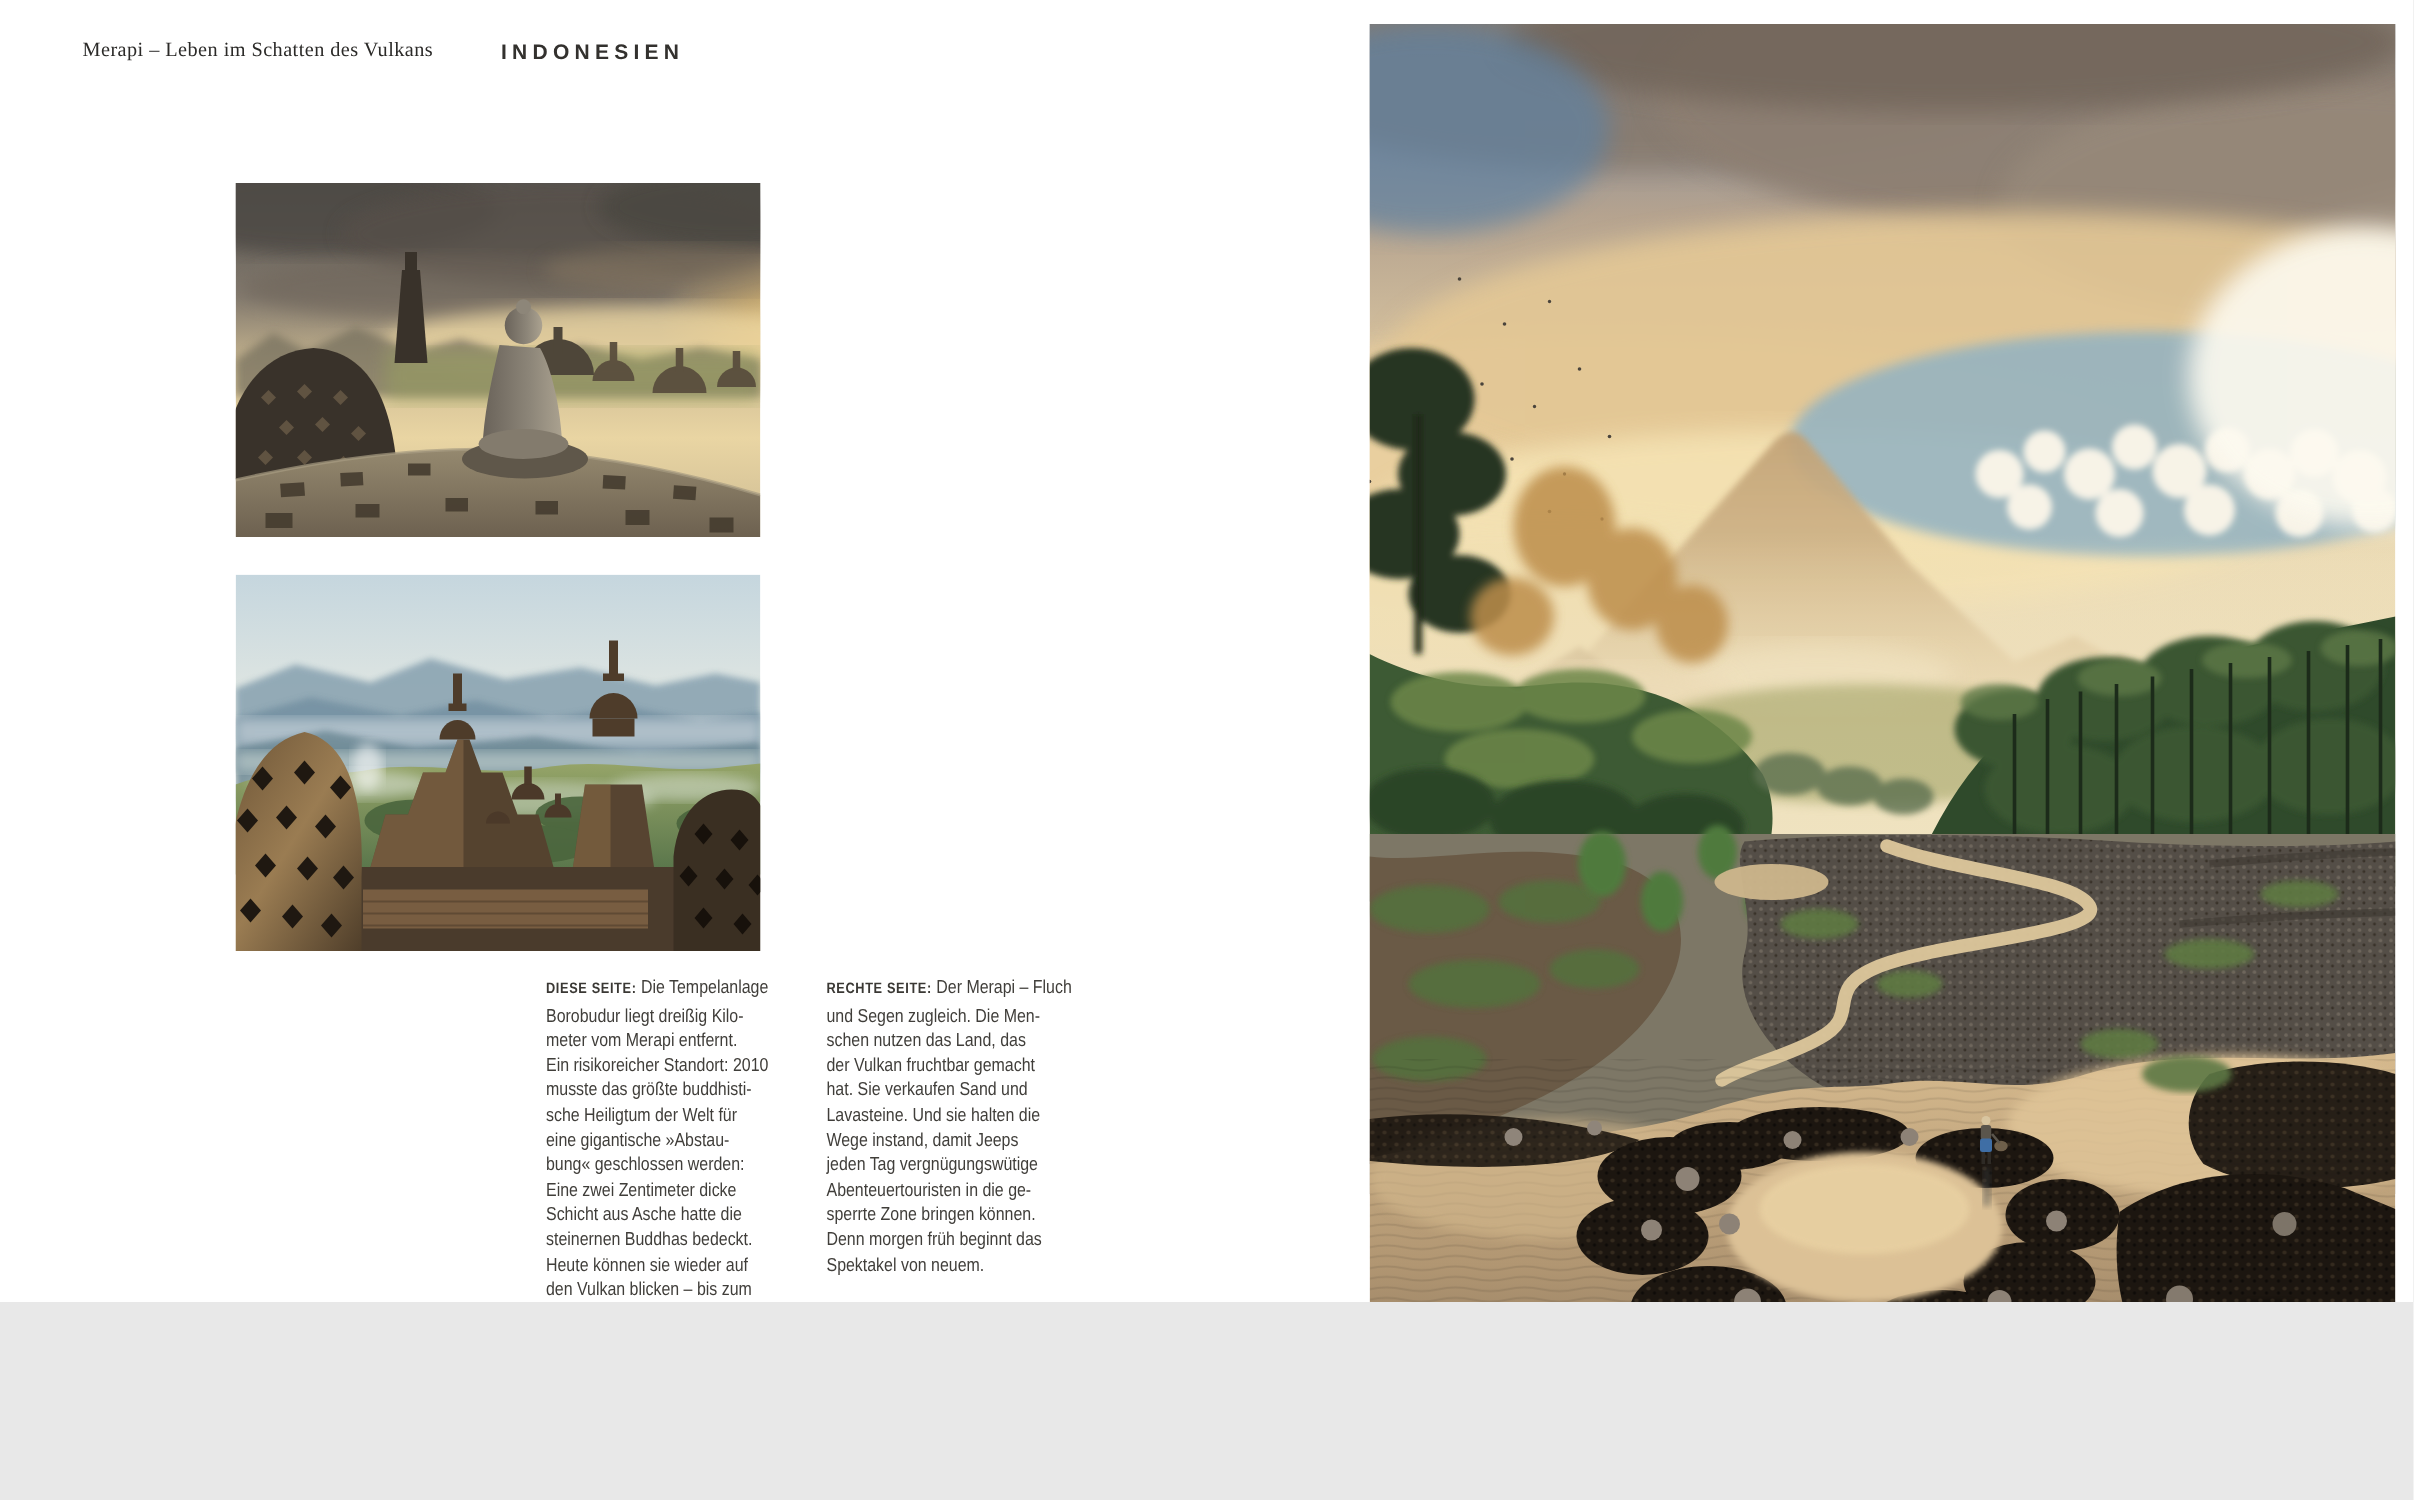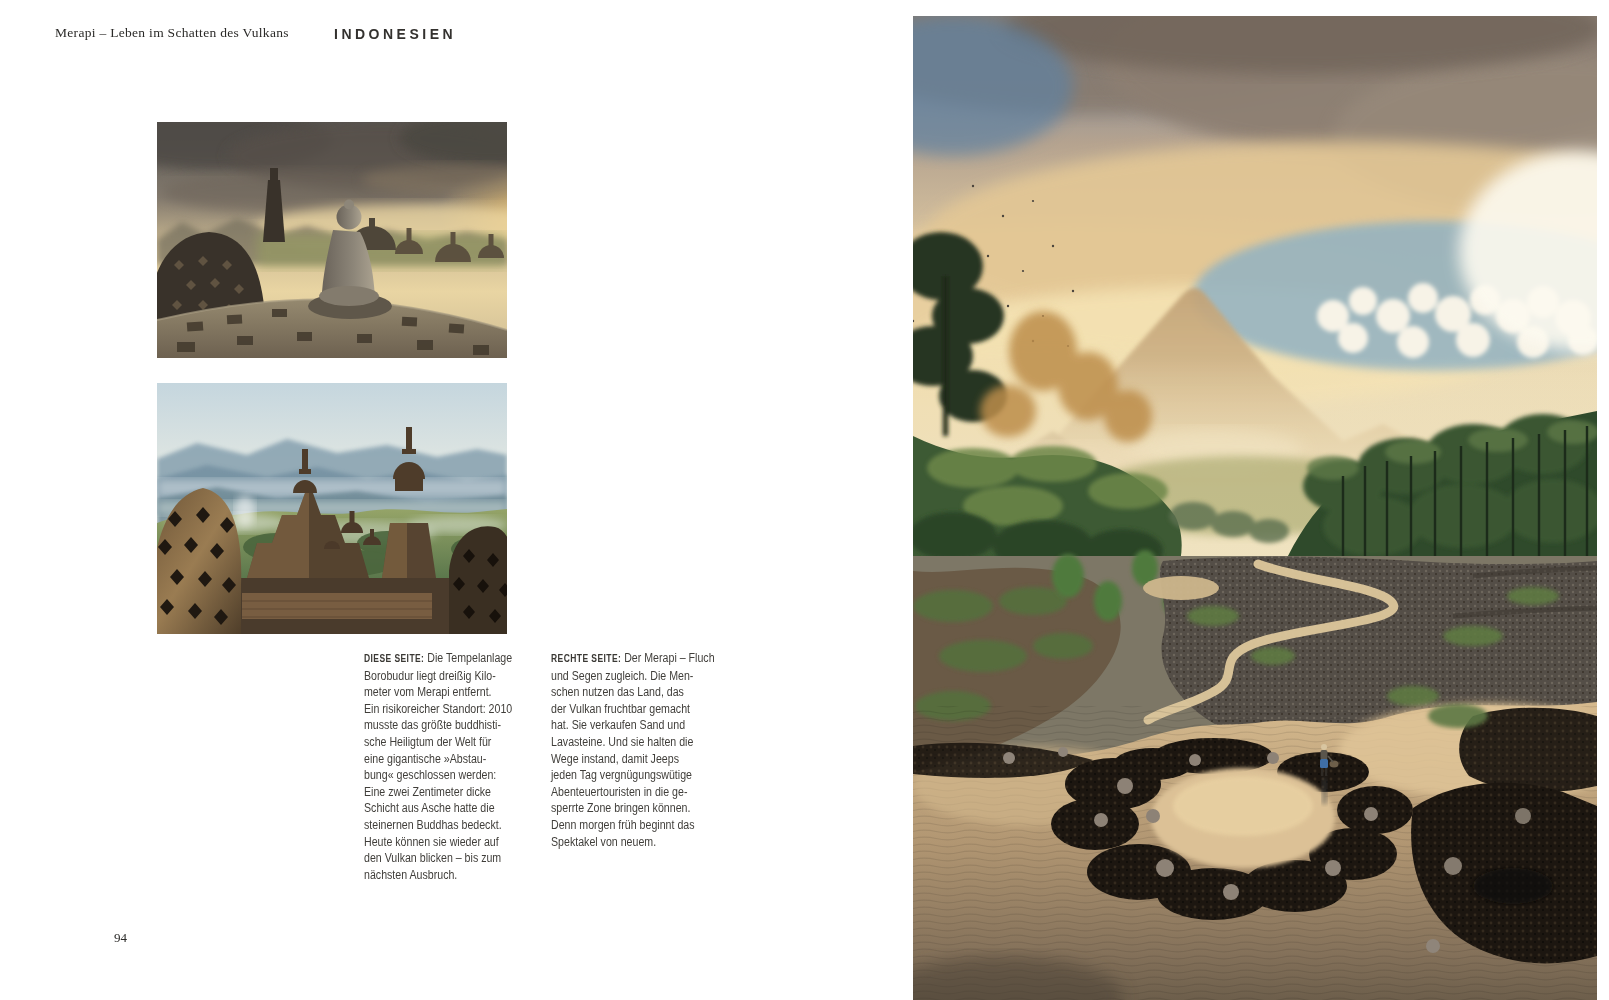--- a/index.html
+++ b/index.html
@@ -3,7 +3,7 @@
 <meta charset="utf-8">
 <style>
   html,body{margin:0;padding:0;background:#e8e8e8;}
-  .spread{position:relative;width:1609px;height:1000px;background:#ffffff;overflow:hidden;
+  .spread{position:relative;width:1609px;height:868px;background:#ffffff;overflow:hidden;
           font-family:"Liberation Sans", sans-serif;color:#2b2a28;}
   .running-head{position:absolute;left:55px;top:25px;font-family:"Liberation Serif", serif;
                 font-size:13.5px;letter-spacing:.3px;color:#2b2a28;}

